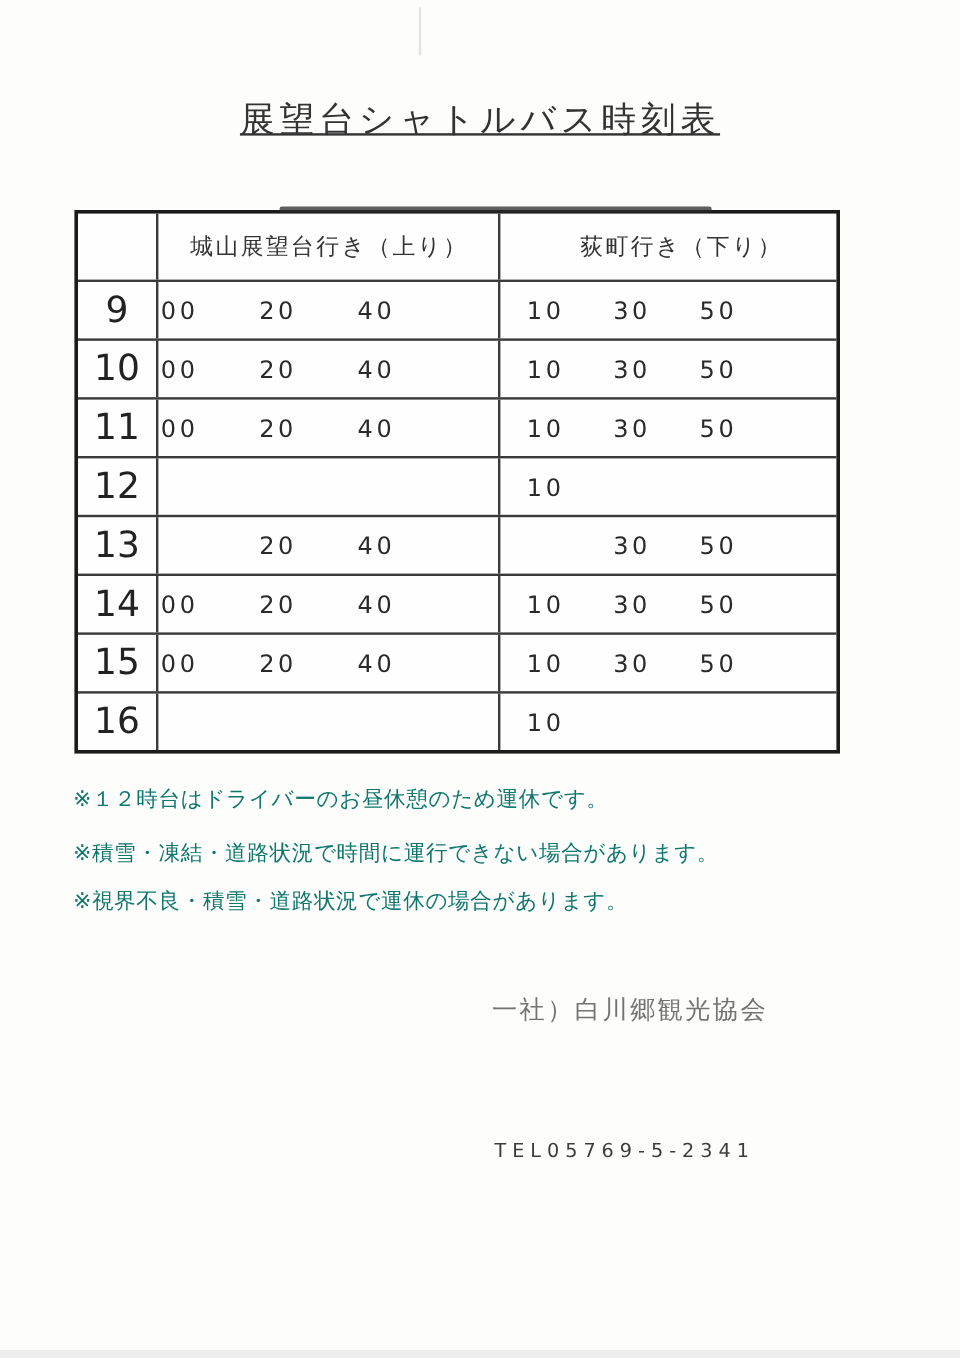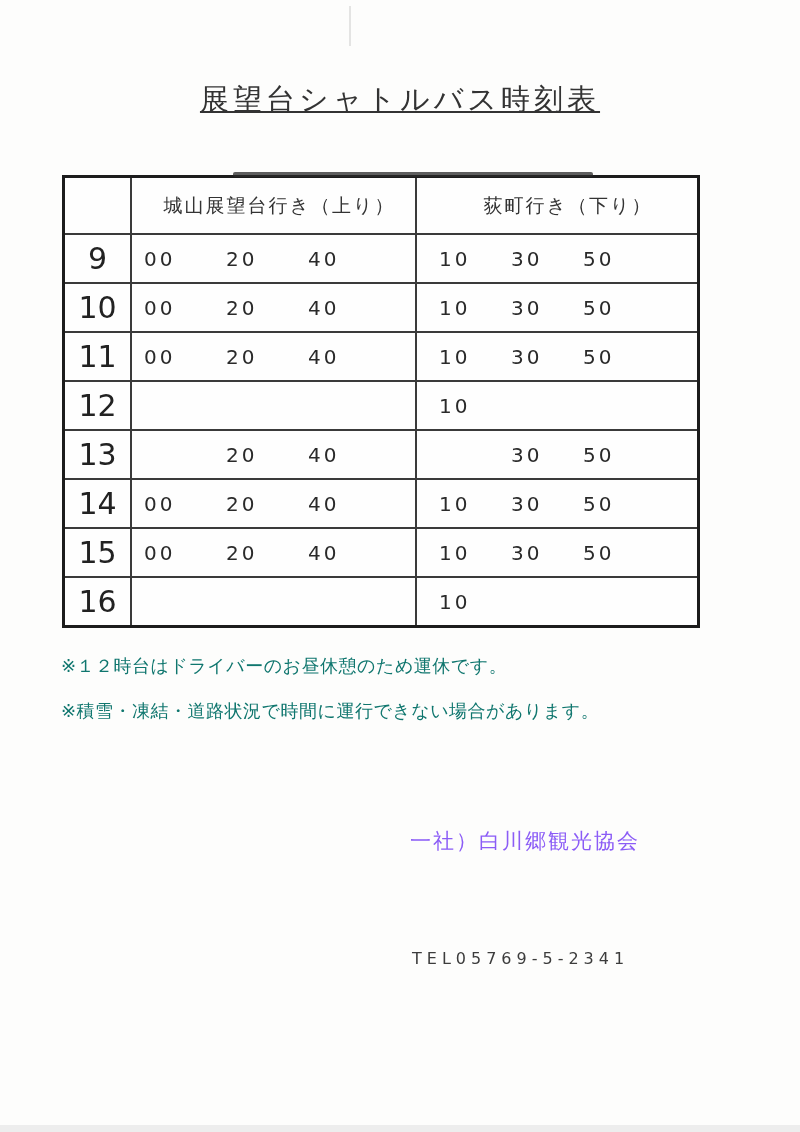--- a/index.html
+++ b/index.html
@@ -89,7 +89,7 @@
     letter-spacing: 2px;
     color: #333;
   }
-  .cell.up { padding-left: 12px; }
+  .cell.up { padding-left: 2px; }
   .cell.down { padding-left: 22px; }
   .m {
     display: inline-block;

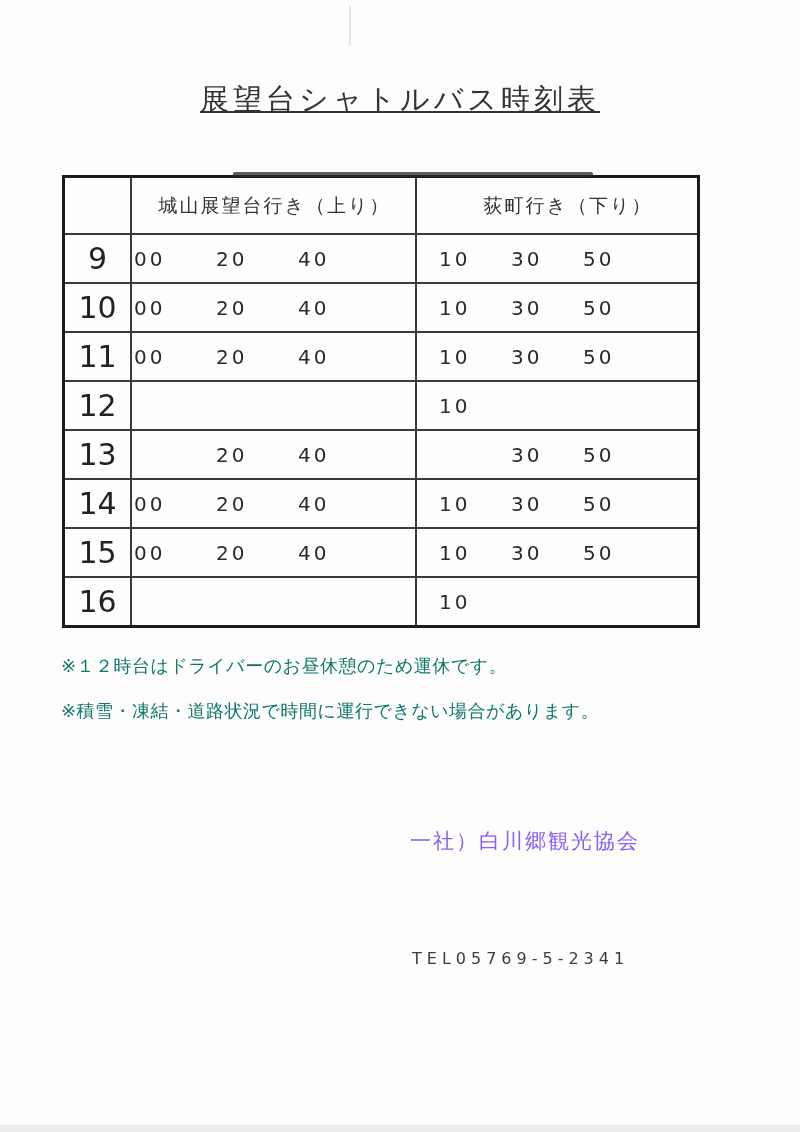--- a/index.html
+++ b/index.html
@@ -267,6 +267,7 @@
 
   <div class="note n0">※１２時台はドライバーのお昼休憩のため運休です。</div>
   <div class="note n1">※積雪・凍結・道路状況で時間に運行できない場合があります。</div>
+  <div class="note n2">※視界不良・積雪・道路状況で運休の場合があります。</div>
 
   <div class="contact-name c0n">一社）白川郷観光協会</div>
   <div class="contact-tel c1t">TEL05769-5-2341</div>

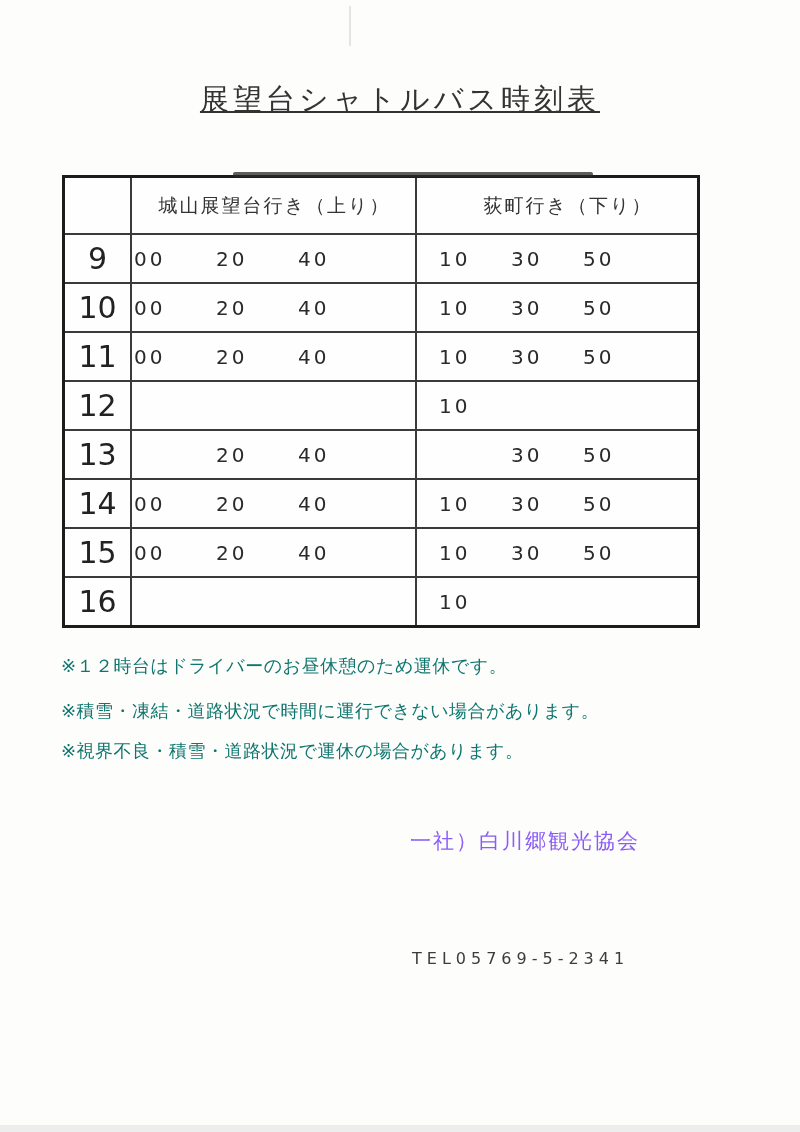--- a/index.html
+++ b/index.html
@@ -117,7 +117,7 @@
     left: 410px;
     font-size: 21px;
     letter-spacing: 2px;
-    color: #8b5cf6;
+    color: #737373;
     white-space: nowrap;
   }
   .contact-tel {

